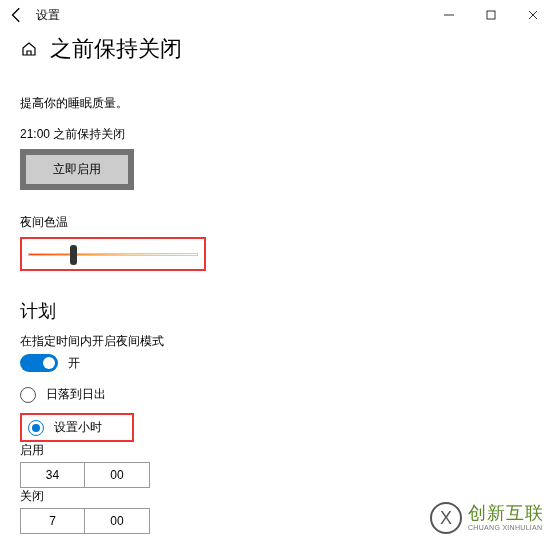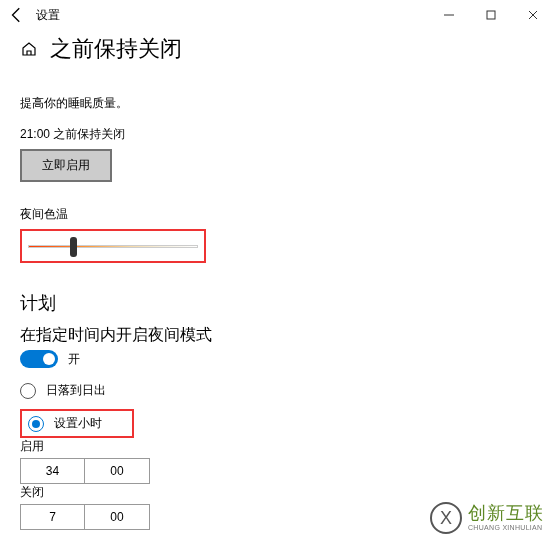--- a/index.html
+++ b/index.html
@@ -20,7 +20,7 @@
     .desc { font-size: 12px; line-height: 1.5; margin-bottom: 14px; color: #000; }
     .status-line { font-size: 12px; margin-bottom: 6px; }
     
-    .gray-btn { background: #ccc; border: 2px solid #737373; padding: 6px 20px; font-size: 12px; cursor: pointer; }
+    .gray-btn { background: #ccc; border: 6px solid #737373; padding: 6px 27px; font-size: 12px; cursor: pointer; }
     
     .section-label { font-size: 12px; margin-top: 24px; margin-bottom: 6px; }
     

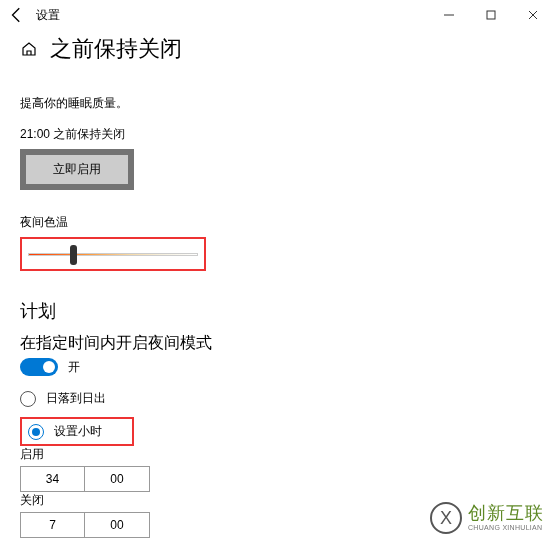--- a/index.html
+++ b/index.html
@@ -33,7 +33,7 @@
     .section-title { font-size: 18px; font-weight: 400; margin-top: 28px; margin-bottom: 10px; }
     
     .toggle-row { display: flex; align-items: center; margin-bottom: 14px; }
-    .toggle-label { font-size: 16px; display: block; margin-bottom: 4px; }
+    .toggle-label { font-size: 12px; display: block; margin-bottom: 4px; }
     .toggle { width: 38px; height: 18px; background: #0078d4; border-radius: 9px; position: relative; cursor: pointer; }
     .toggle-knob { width: 12px; height: 12px; background: #fff; border-radius: 50%; position: absolute; top: 3px; right: 3px; }
     .toggle-state { font-size: 12px; margin-left: 10px; }

